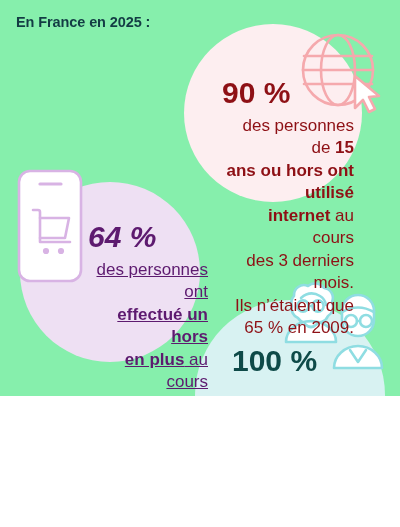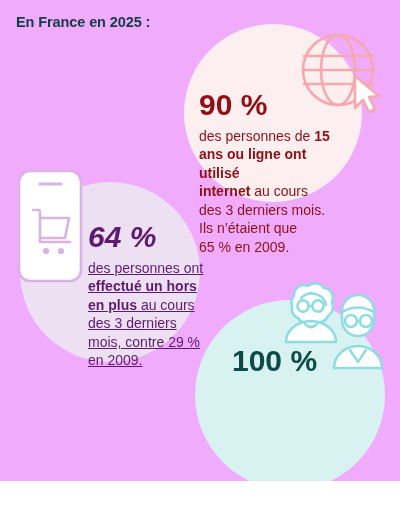--- a/index.html
+++ b/index.html
@@ -13,8 +13,8 @@
   #infographic {
     position: relative;
     width: 400px;
-    height: 481px;
-    background: #f0abfc;
+    height: 396px;
+    background: #86efac;
     overflow: hidden;
   }
 

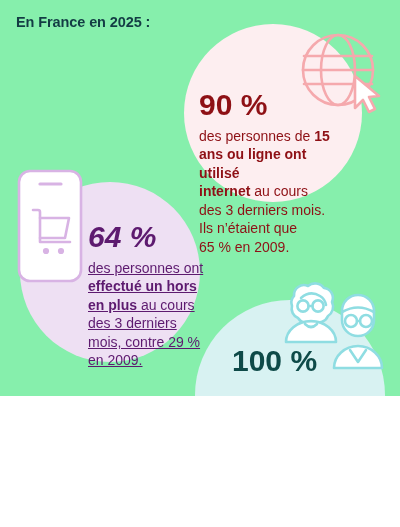--- a/index.html
+++ b/index.html
@@ -87,7 +87,7 @@
   }
   .stat .body b { font-weight: bold; }
 
-  .stat-90 { left: 199px; top: 78px; width: 132px; margin-top: 12px; }
+  .stat-90 { left: 222px; top: 78px; width: 132px; }
   .stat-90 .big  { color: #8e1015; }
   .stat-90 .body { color: #8e1015; }
 

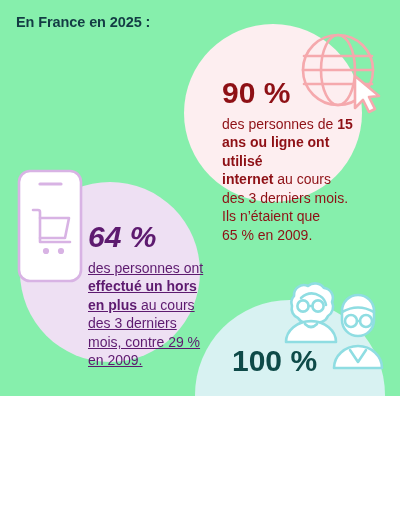--- a/index.html
+++ b/index.html
@@ -82,8 +82,9 @@
     margin-bottom: 7px;
   }
   .stat .body {
-    font-size: 14px;
+    font-size: 17px;
     line-height: 1.32;
+    text-align: right;
   }
   .stat .body b { font-weight: bold; }
 

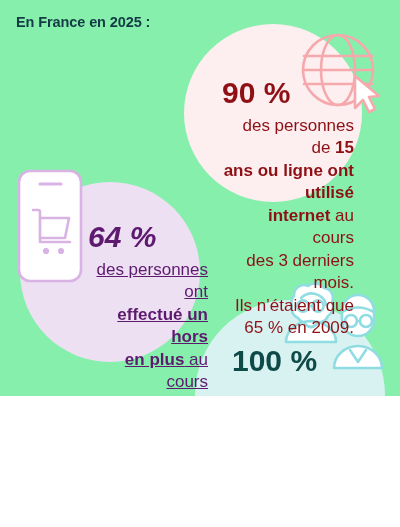--- a/index.html
+++ b/index.html
@@ -178,7 +178,7 @@
 
   <div class="stat stat-90">
     <div class="big">90 %</div>
-    <div class="body">des personnes de <b>15</b><br><b>ans ou ligne ont utilisé</b><br><b>internet</b> au cours<br>des 3 derniers mois.<br>Ils n’étaient que<br>65 % en 2009.</div>
+    <div class="body">des personnes de <b>15</b><br><b>ans ou hors ont utilisé</b><br><b>internet</b> au cours<br>des 3 derniers mois.<br>Ils n’étaient que<br>65 % en 2009.</div>
   </div>
 
   <div class="stat stat-64">

